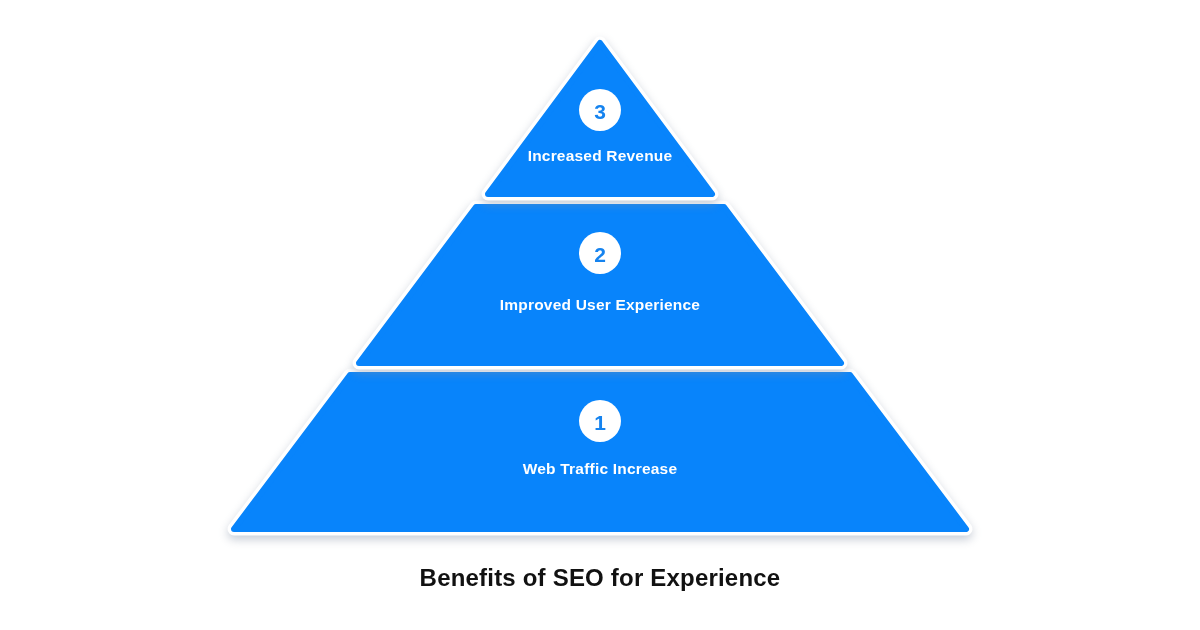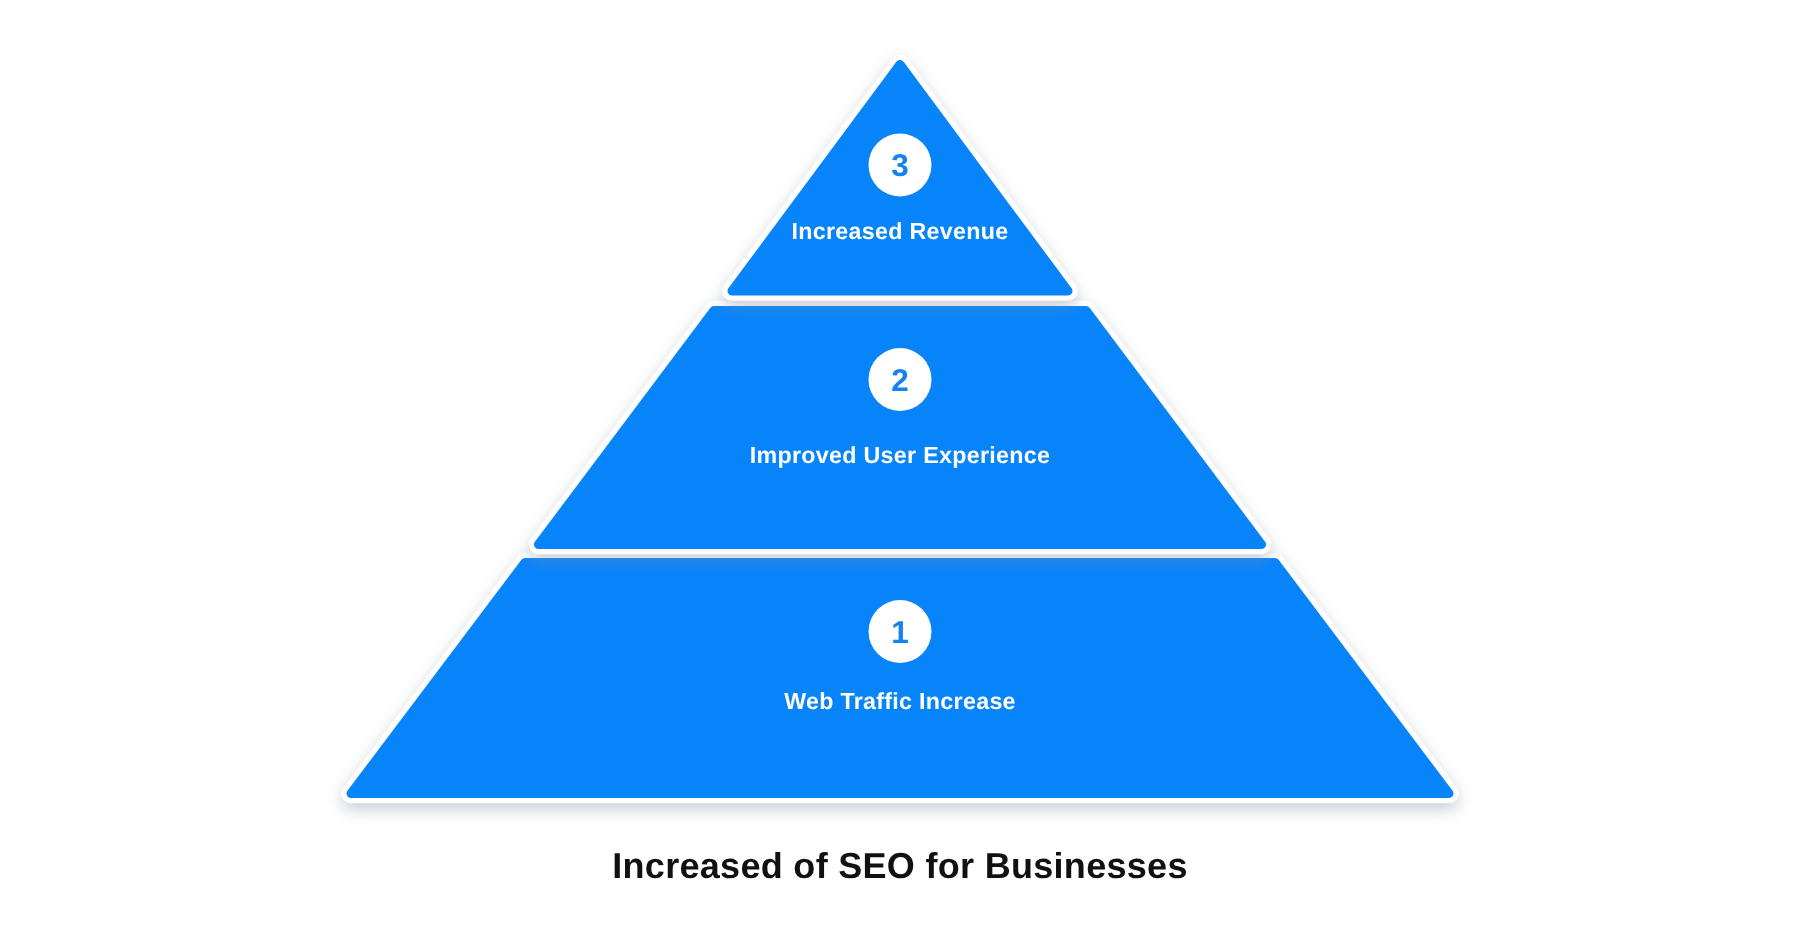--- a/index.html
+++ b/index.html
@@ -113,7 +113,7 @@
 
   </svg>
 
-  <div class="diagram-title">Increased of SEO for Businesses</div>
+  <div class="diagram-title">Benefits of SEO for Experience</div>
 
 </div>
 

